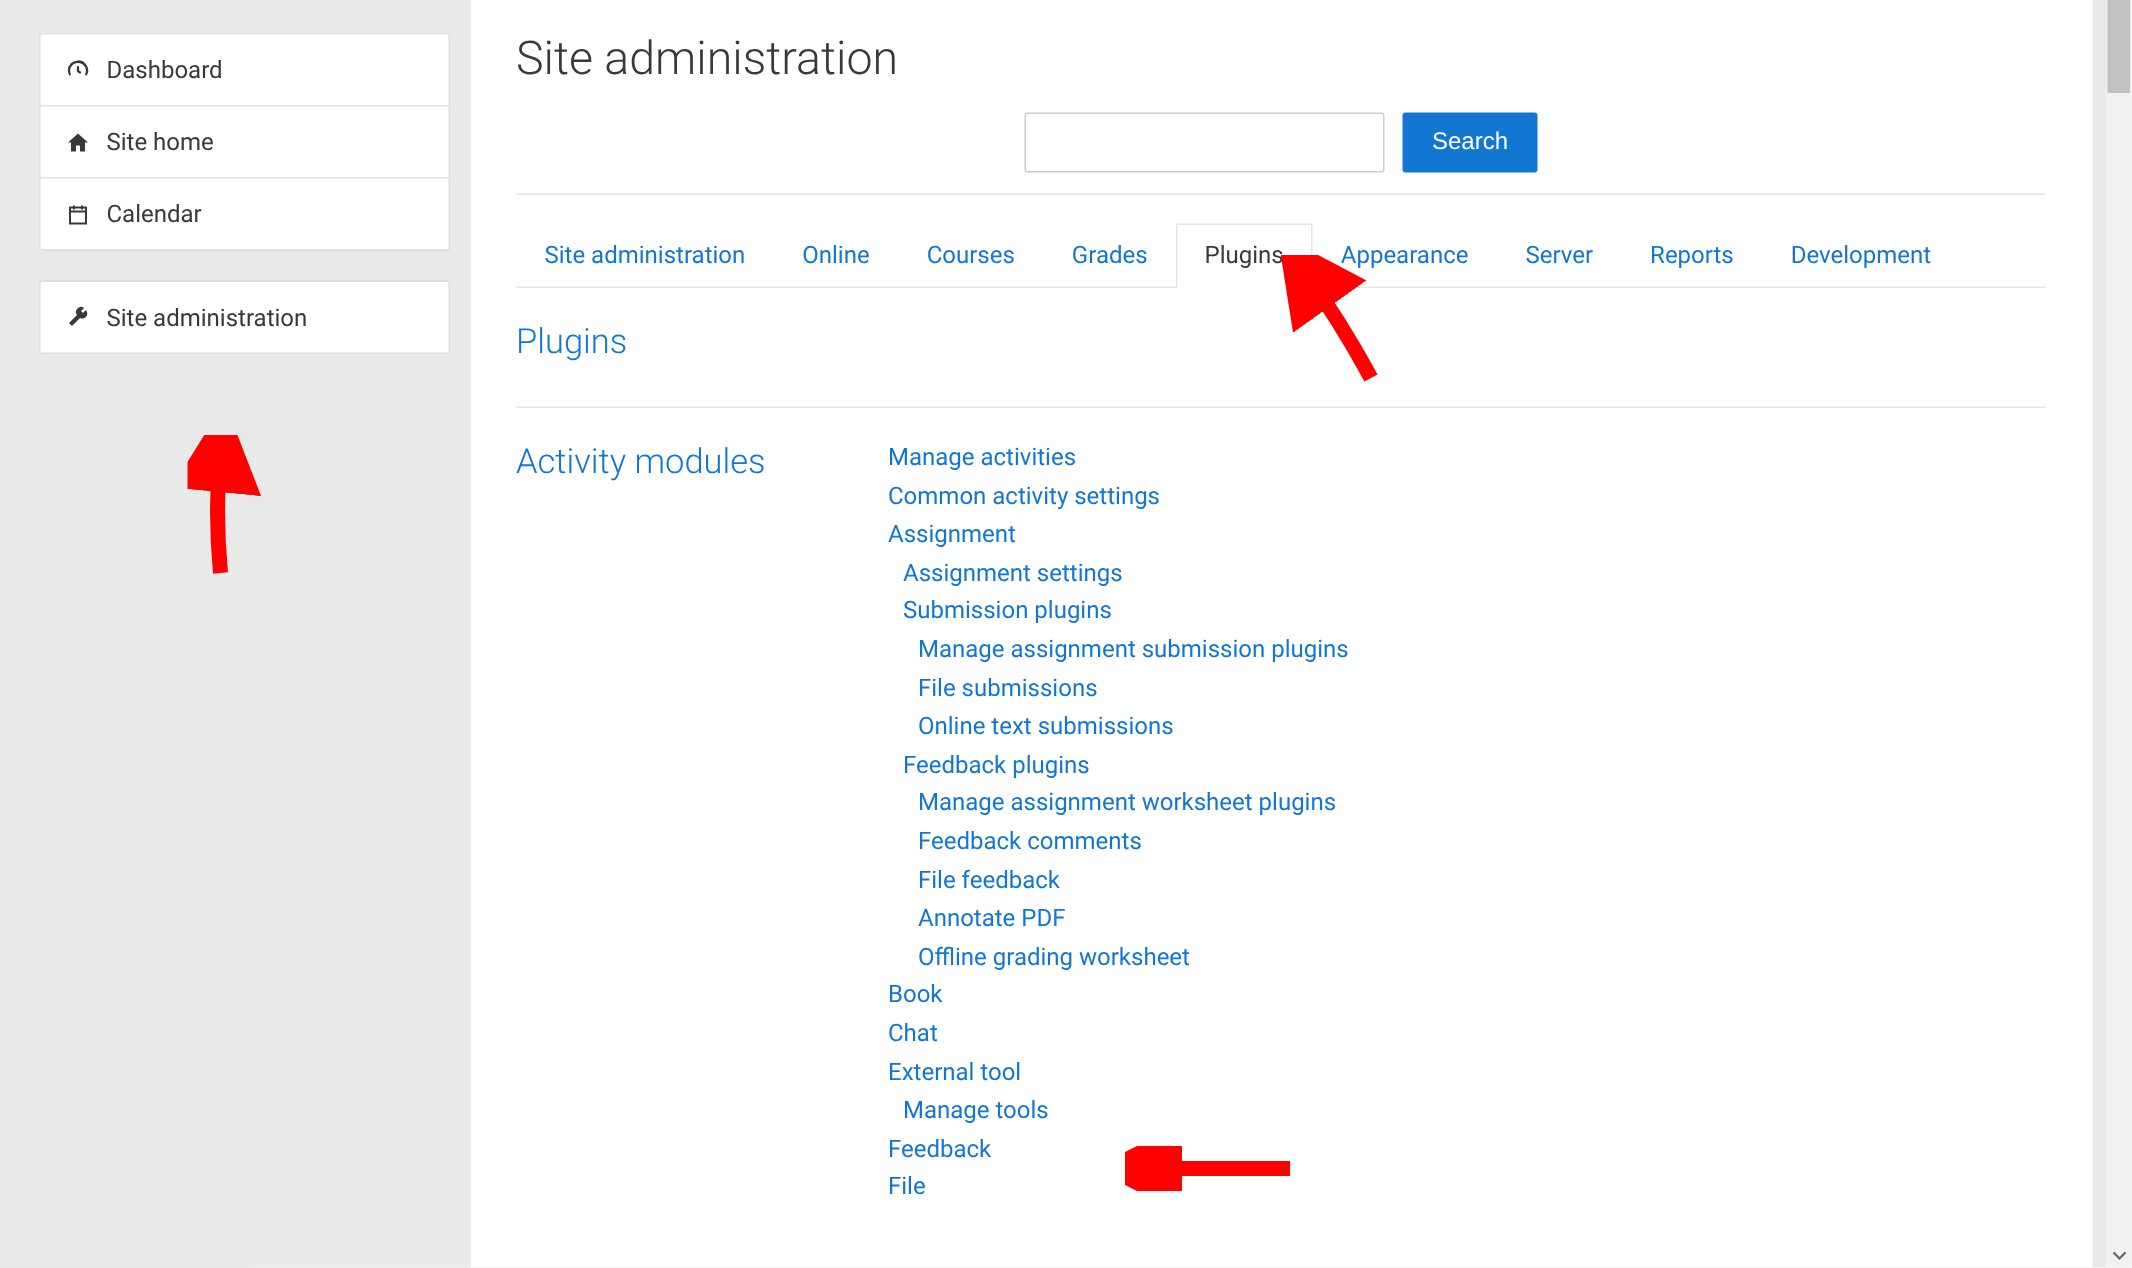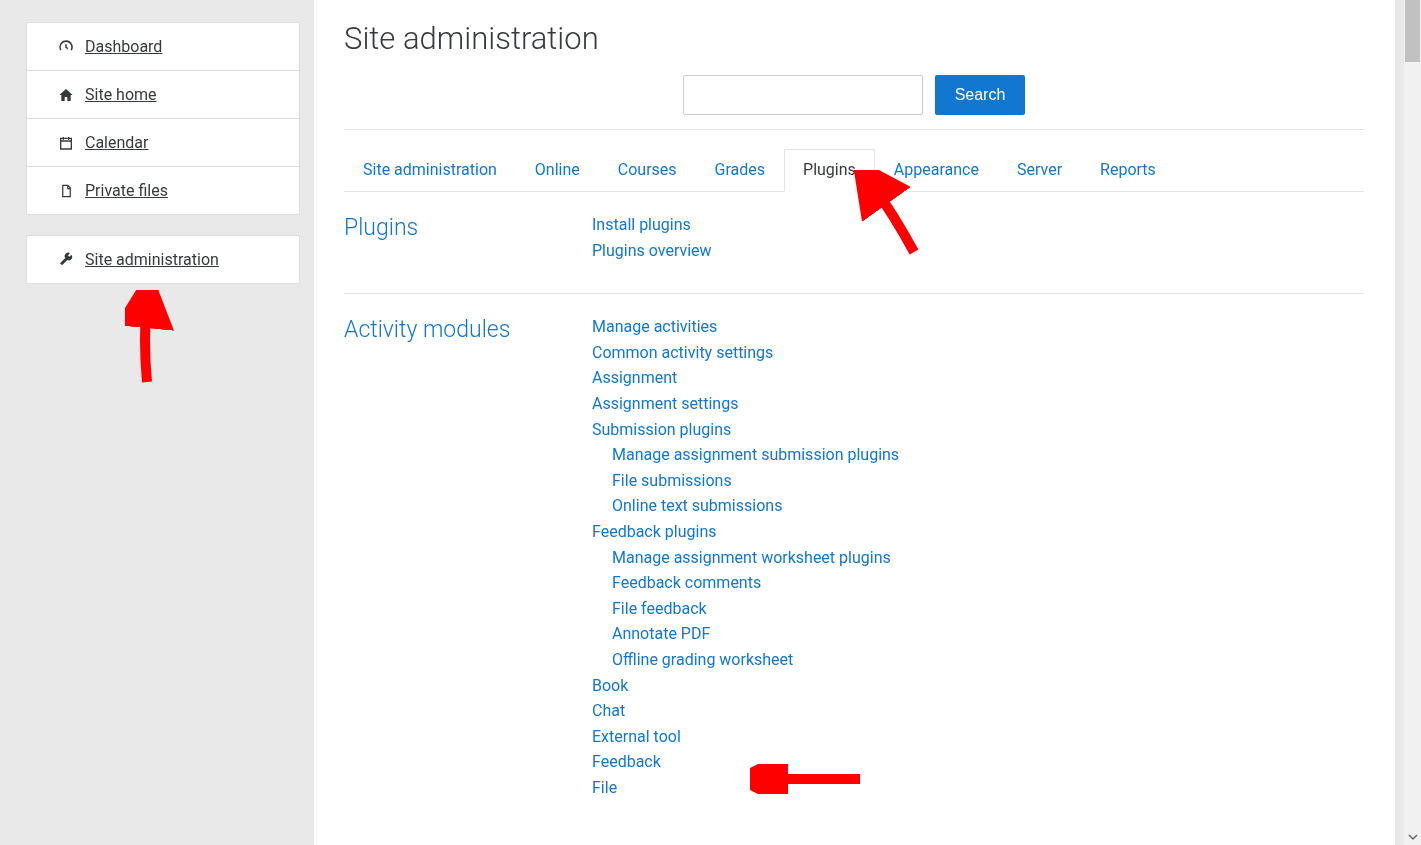--- a/index.html
+++ b/index.html
@@ -32,12 +32,11 @@
 .nav-item {
   display: flex;
   align-items: center;
-  padding: 14px 28px;
+  padding: 14px 14px;
   border-bottom: 1px solid rgba(0,0,0,0.125);
   color: #373a3c;
   font-size: 16px;
   cursor: pointer;
-  text-decoration: underline;
 }
 .nav-item:last-child { border-bottom: none; }
 .nav-item .icon {

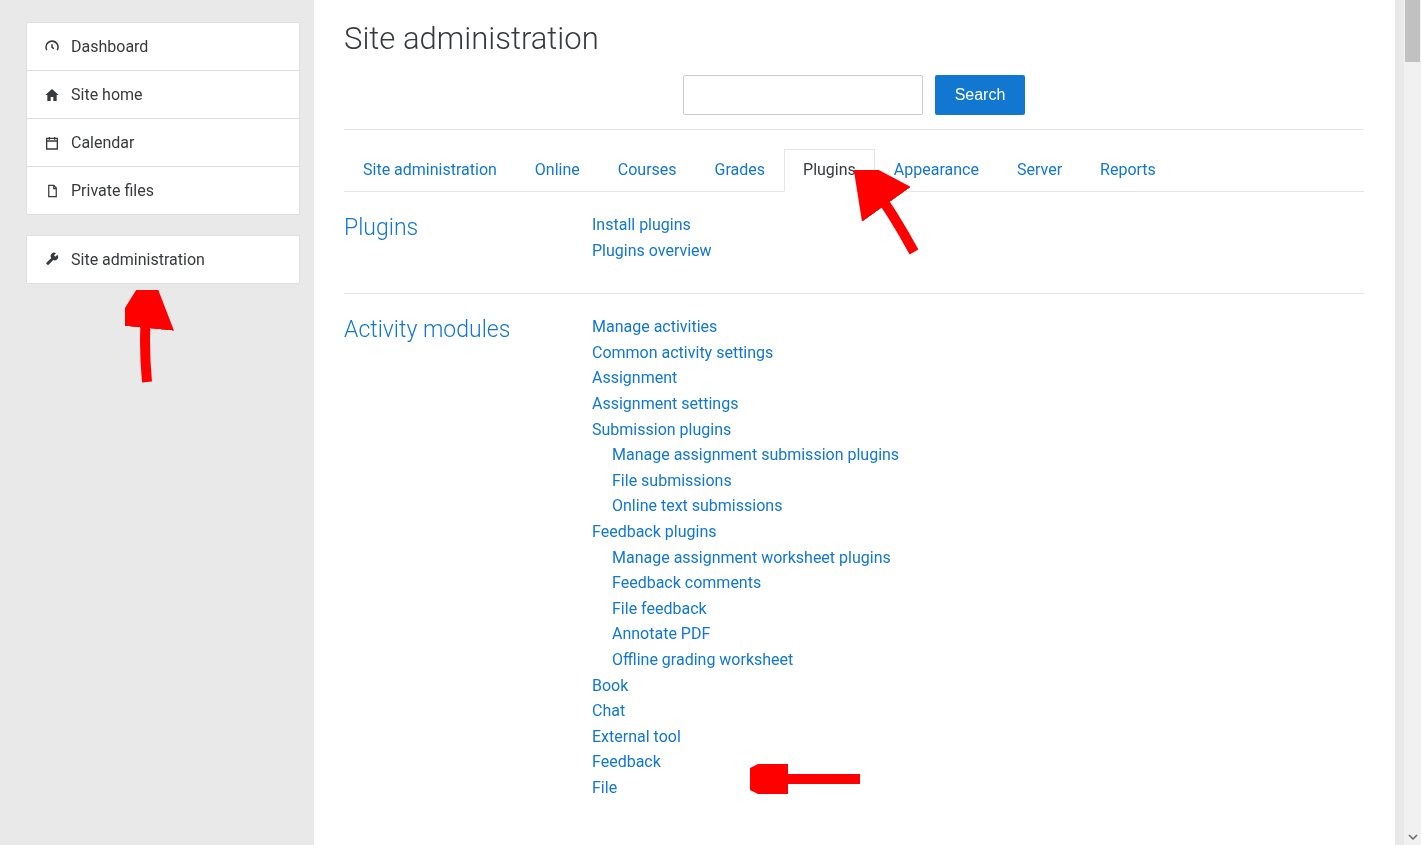--- a/index.html
+++ b/index.html
@@ -247,6 +247,7 @@
           <div class="tab">Appearance</div>
           <div class="tab">Server</div>
           <div class="tab">Reports</div>
+          <div class="tab">Development</div>
         </nav>
 
       <div id="sections">

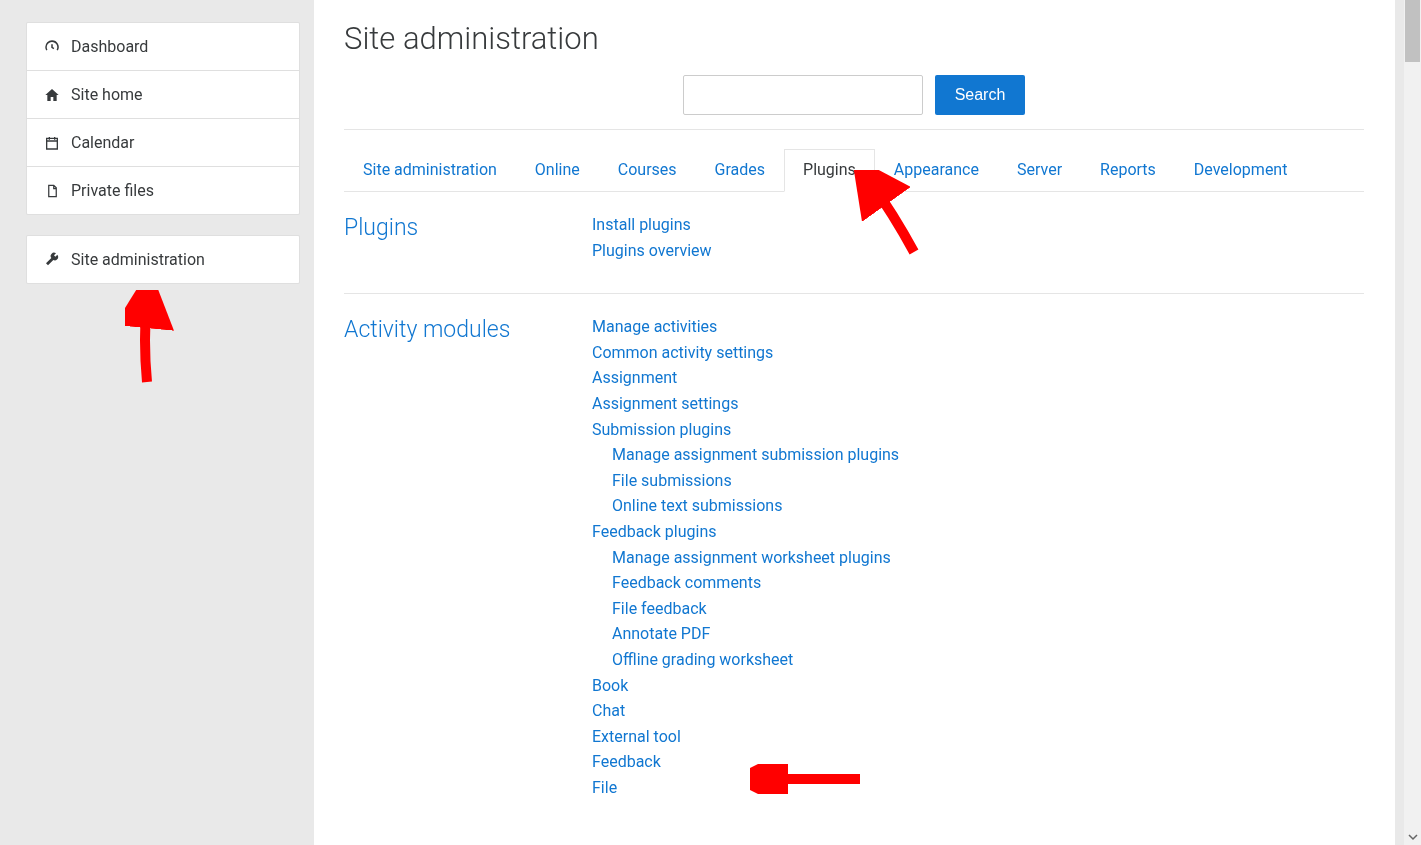--- a/index.html
+++ b/index.html
@@ -205,14 +205,6 @@
             </svg>
           </span>
           <span>Calendar</span>
-        </div>
-        <div class="nav-item">
-          <span class="icon">
-            <svg width="15" height="16" viewBox="0 0 24 24">
-              <path fill="none" stroke="#373a3c" stroke-width="2" d="M6 3h8l4 4v14H6zM14 3v5h5"></path>
-            </svg>
-          </span>
-          <span>Private files</span>
         </div>
       </div>
     <div class="nav-block" id="nav-group-1">

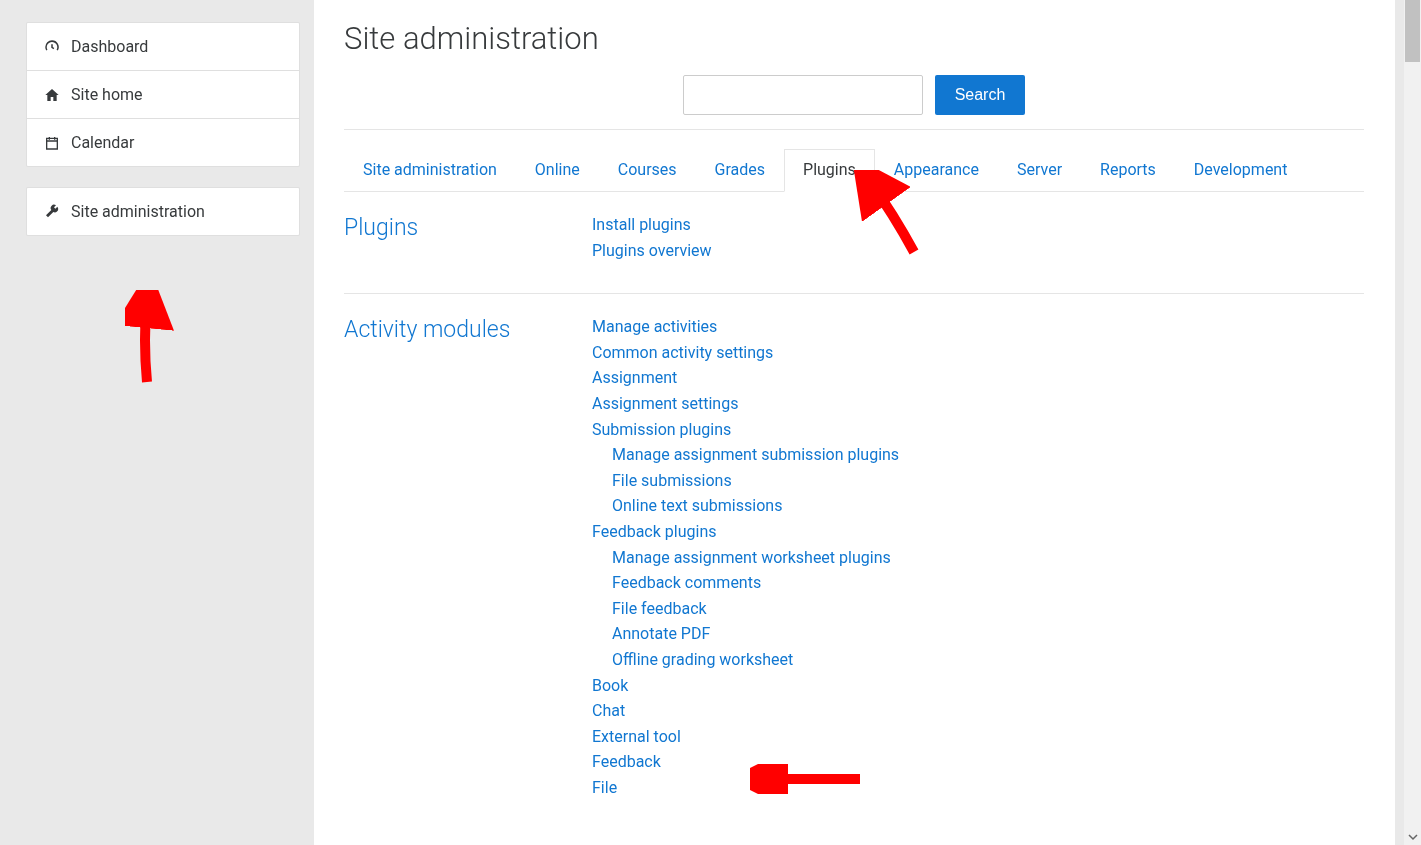--- a/index.html
+++ b/index.html
@@ -245,10 +245,6 @@
       <div id="sections">
           <div class="section">
             <div class="section-title">Plugins</div>
-            <div class="section-links">
-              <div class="l0"><a>Install plugins</a></div>
-              <div class="l0"><a>Plugins overview</a></div>
-            </div>
           </div>
           <div class="section">
             <div class="section-title">Activity modules</div>

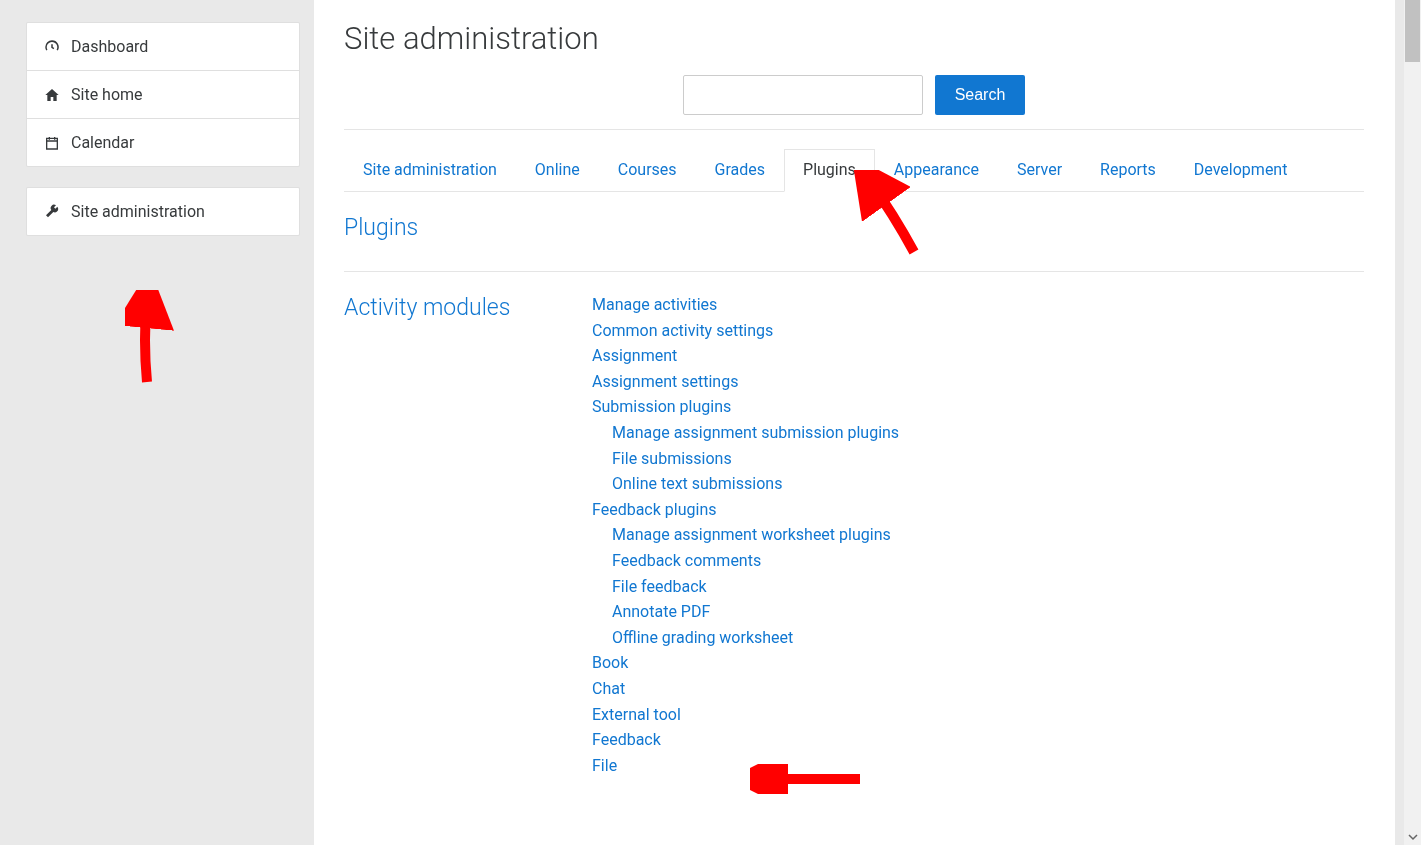--- a/index.html
+++ b/index.html
@@ -139,7 +139,7 @@
   cursor: pointer;
 }
 .section-links .l0 { margin-left: 0; }
-.section-links .l1 { }
+.section-links .l1 { margin-left: 10px; }
 .section-links .l2 { margin-left: 20px; }
 .scrollbar-track {
   position: absolute;

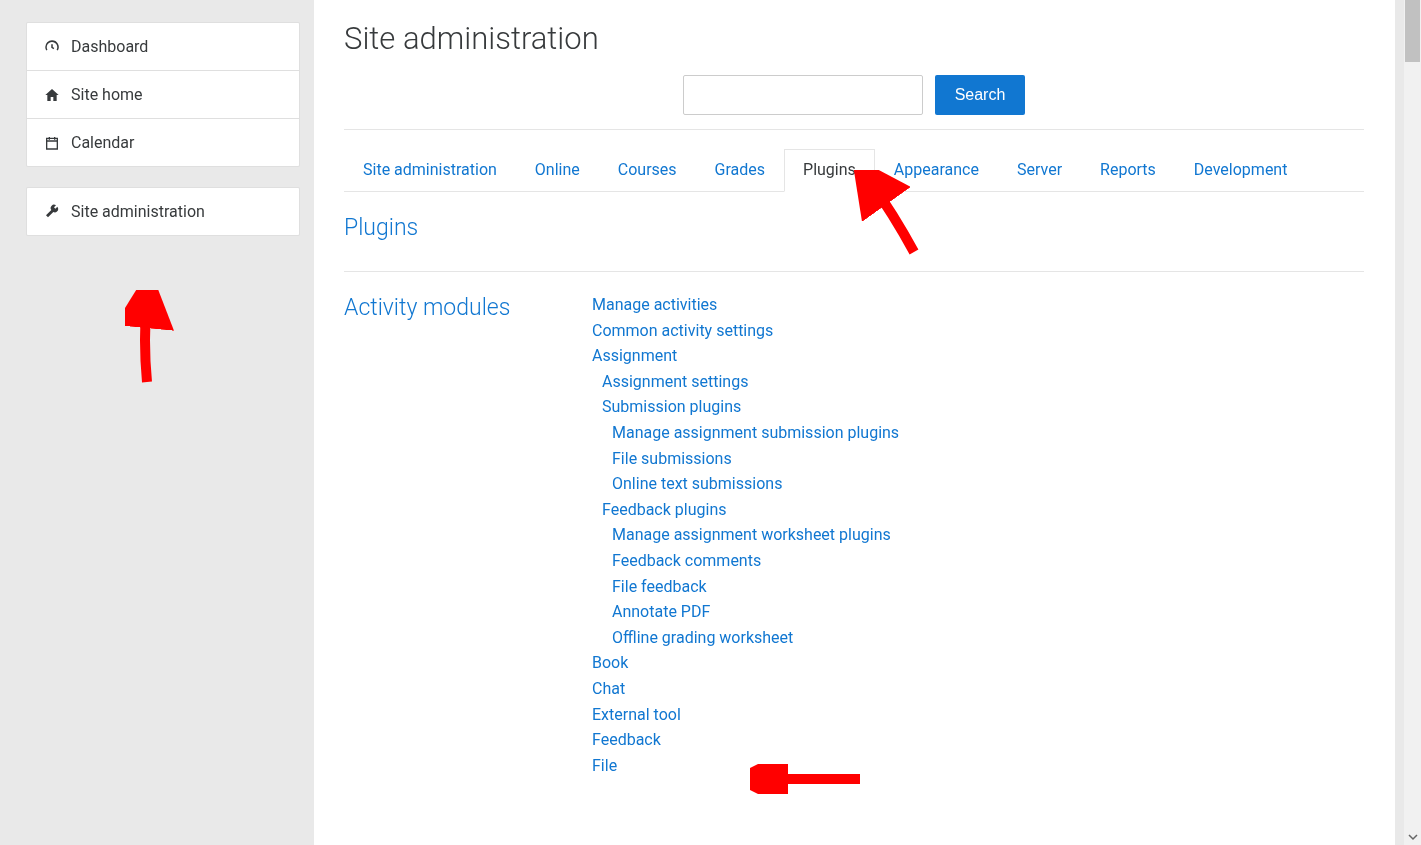--- a/index.html
+++ b/index.html
@@ -266,6 +266,7 @@
               <div class="l0"><a>Book</a></div>
               <div class="l0"><a>Chat</a></div>
               <div class="l0"><a>External tool</a></div>
+              <div class="l1"><a>Manage tools</a></div>
               <div class="l0"><a>Feedback</a></div>
               <div class="l0"><a>File</a></div>
             </div>

